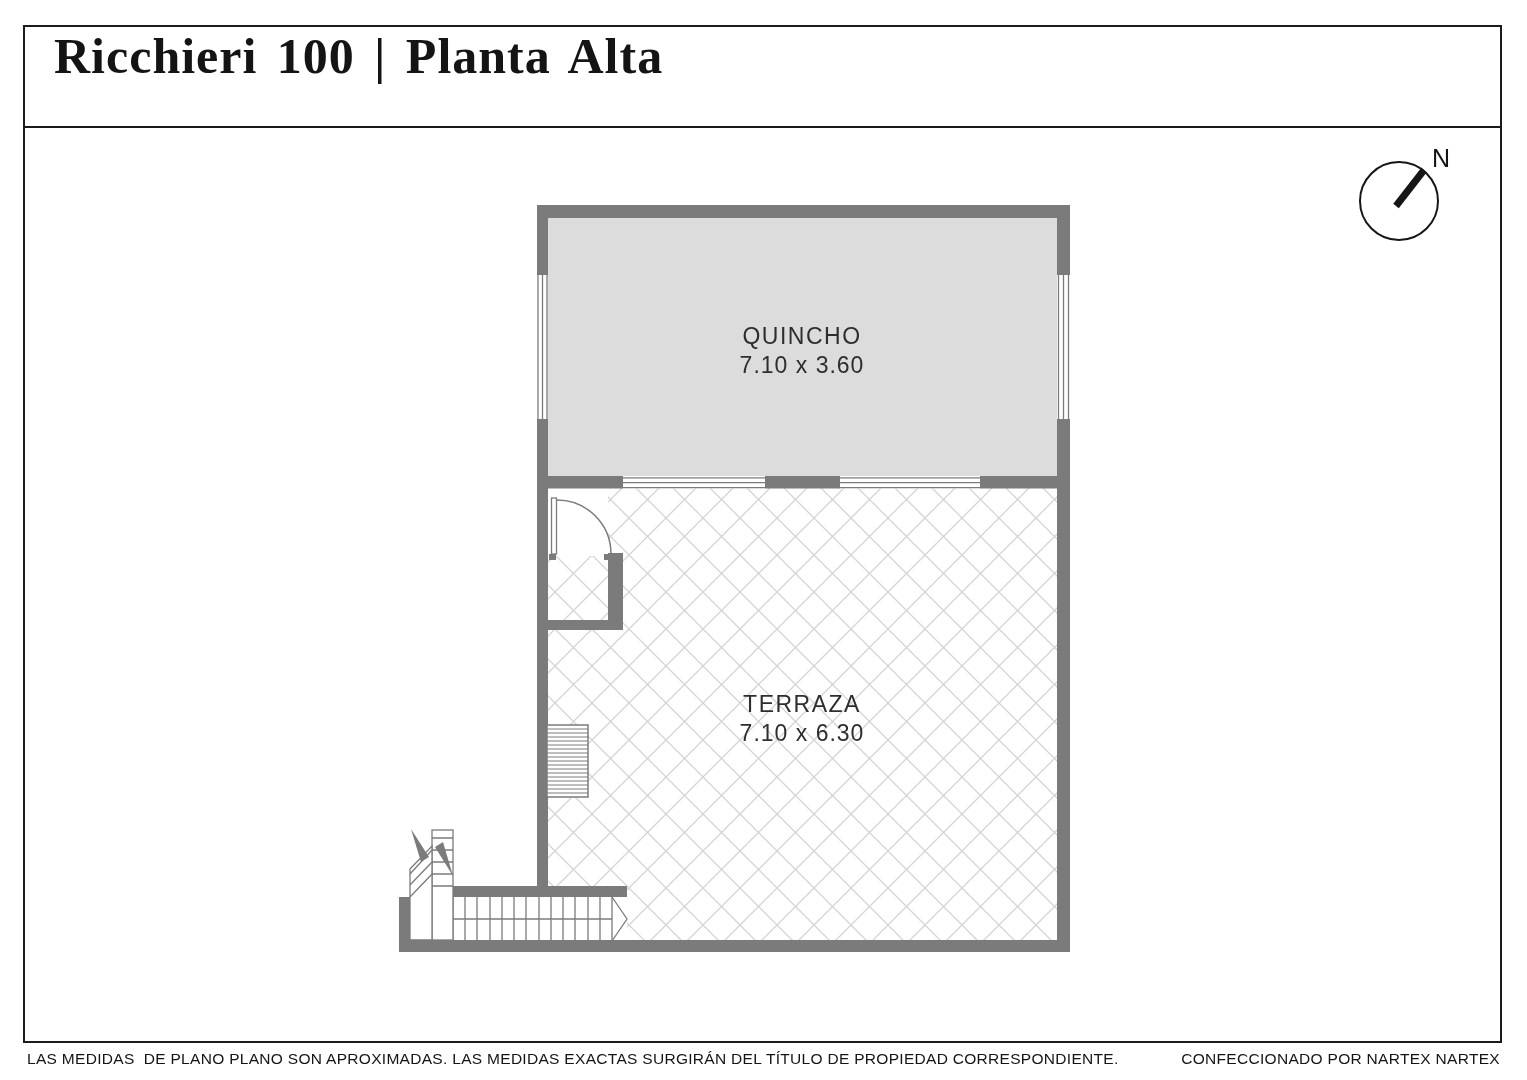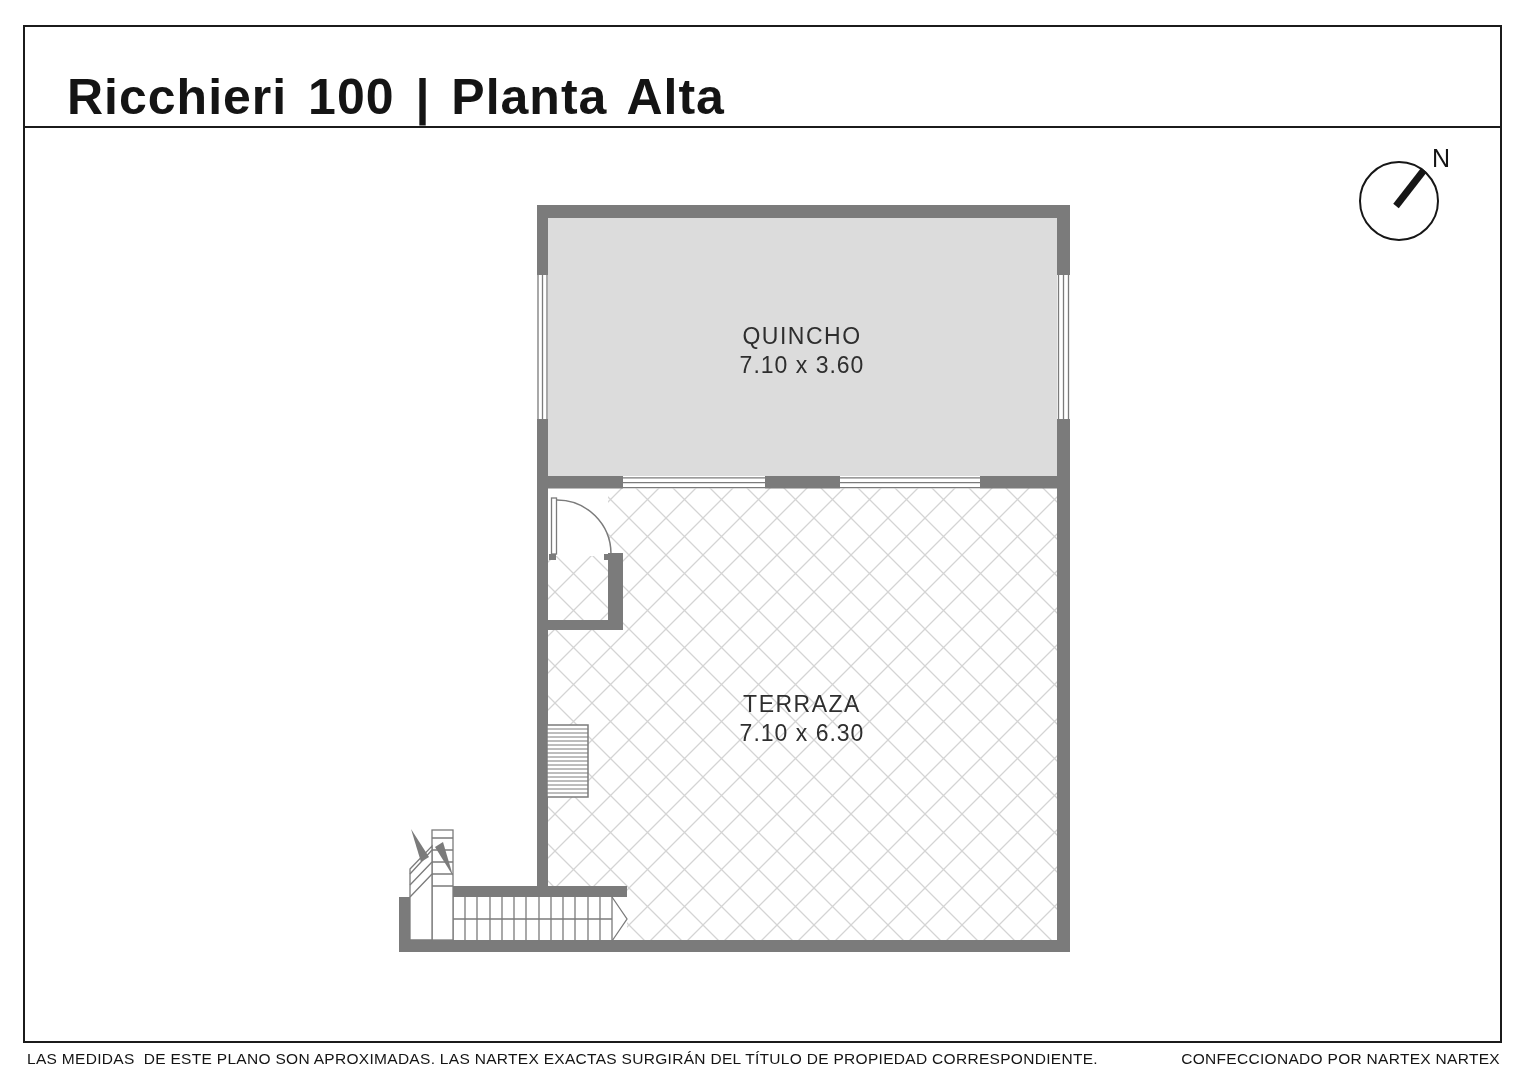--- a/index.html
+++ b/index.html
@@ -8,7 +8,7 @@
   .frame{position:absolute;left:23px;top:25px;width:1479px;height:1018px;
          border:2px solid #1b1b1b;box-sizing:border-box;}
   .title-band{height:101px;border-bottom:2px solid #1b1b1b;box-sizing:border-box;
-              display:flex;align-items:flex-end;padding-left:42px;}
+              display:flex;align-items:flex-start;padding-left:29px;font-family:Liberation Serif, serif;}
   .title-text{font-size:50px;font-weight:600;letter-spacing:1px;word-spacing:6px;color:#141414;}
   .plan-svg{position:absolute;left:0;top:0;width:1527px;height:1080px;pointer-events:none;}
   .footer{position:absolute;top:1050px;left:27px;width:1473px;display:flex;

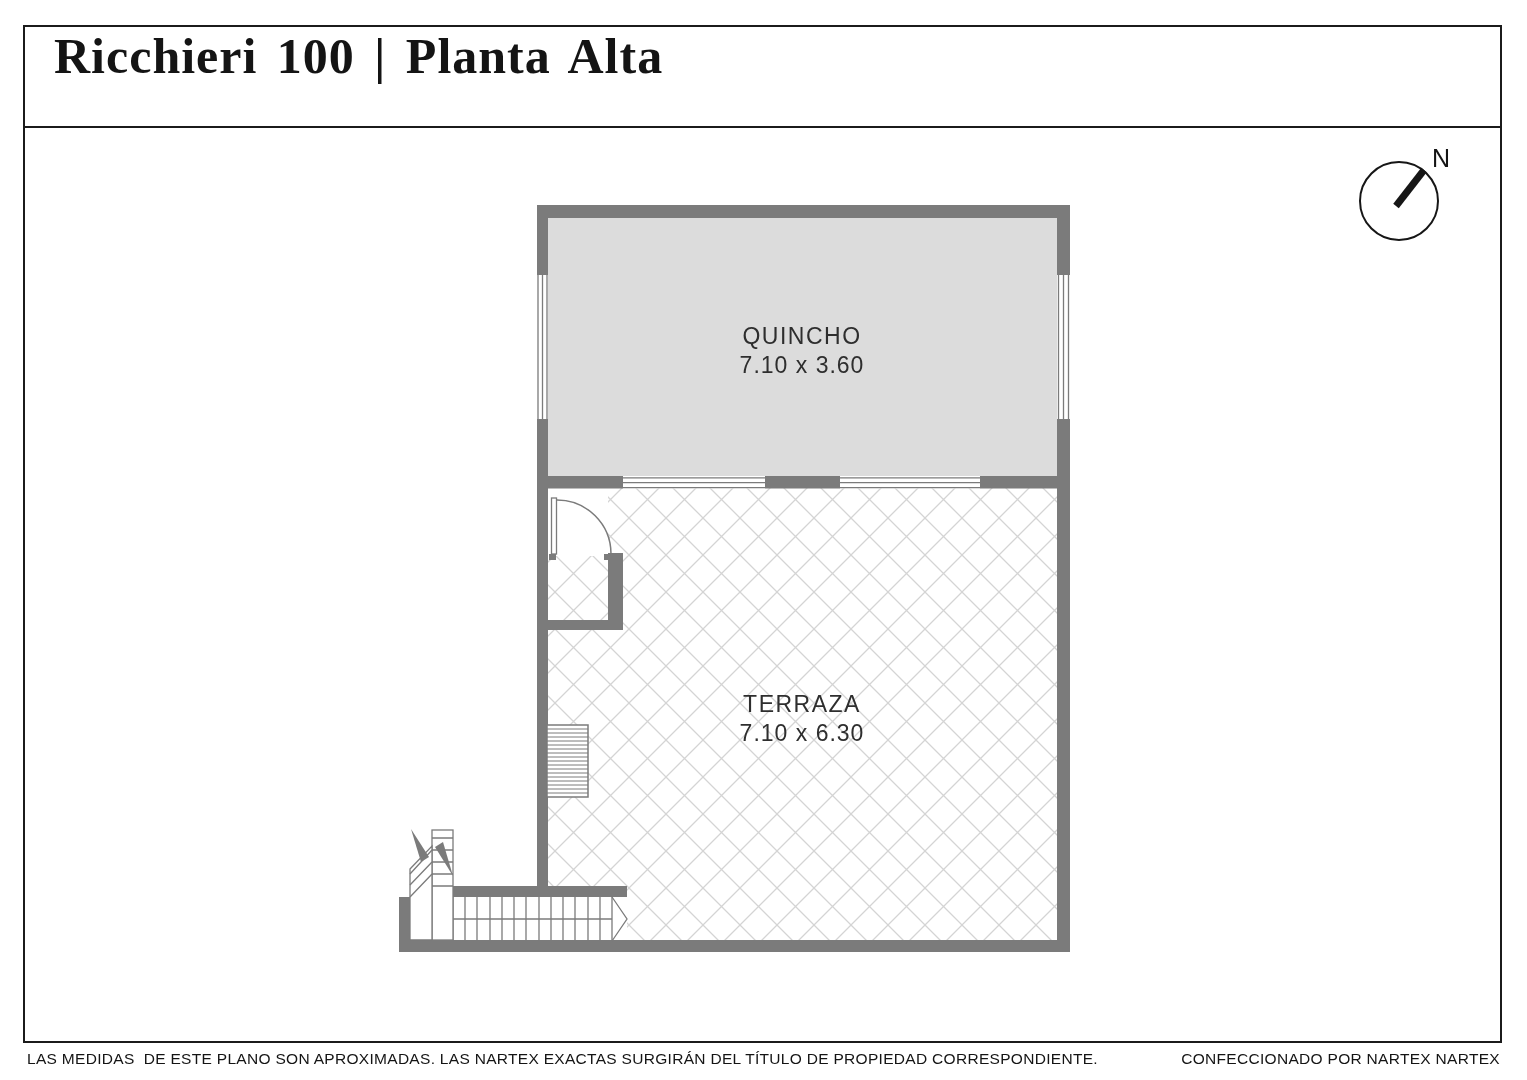--- a/index.html
+++ b/index.html
@@ -129,7 +129,7 @@
   </svg>
 
   <div class="footer">
-    <span class="footer-text">LAS MEDIDAS  DE ESTE PLANO SON APROXIMADAS. LAS NARTEX EXACTAS SURGIRÁN DEL TÍTULO DE PROPIEDAD CORRESPONDIENTE.</span>
+    <span class="footer-text">LAS MEDIDAS  DE PLANO PLANO SON APROXIMADAS. LAS MEDIDAS EXACTAS SURGIRÁN DEL TÍTULO DE PROPIEDAD CORRESPONDIENTE.</span>
     <span class="footer-text">CONFECCIONADO POR NARTEX NARTEX</span>
   </div>
 

